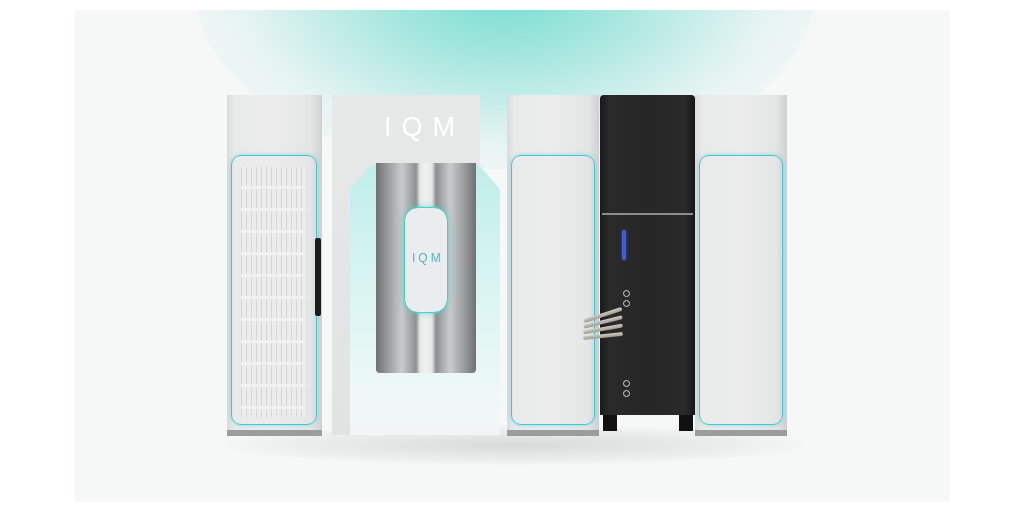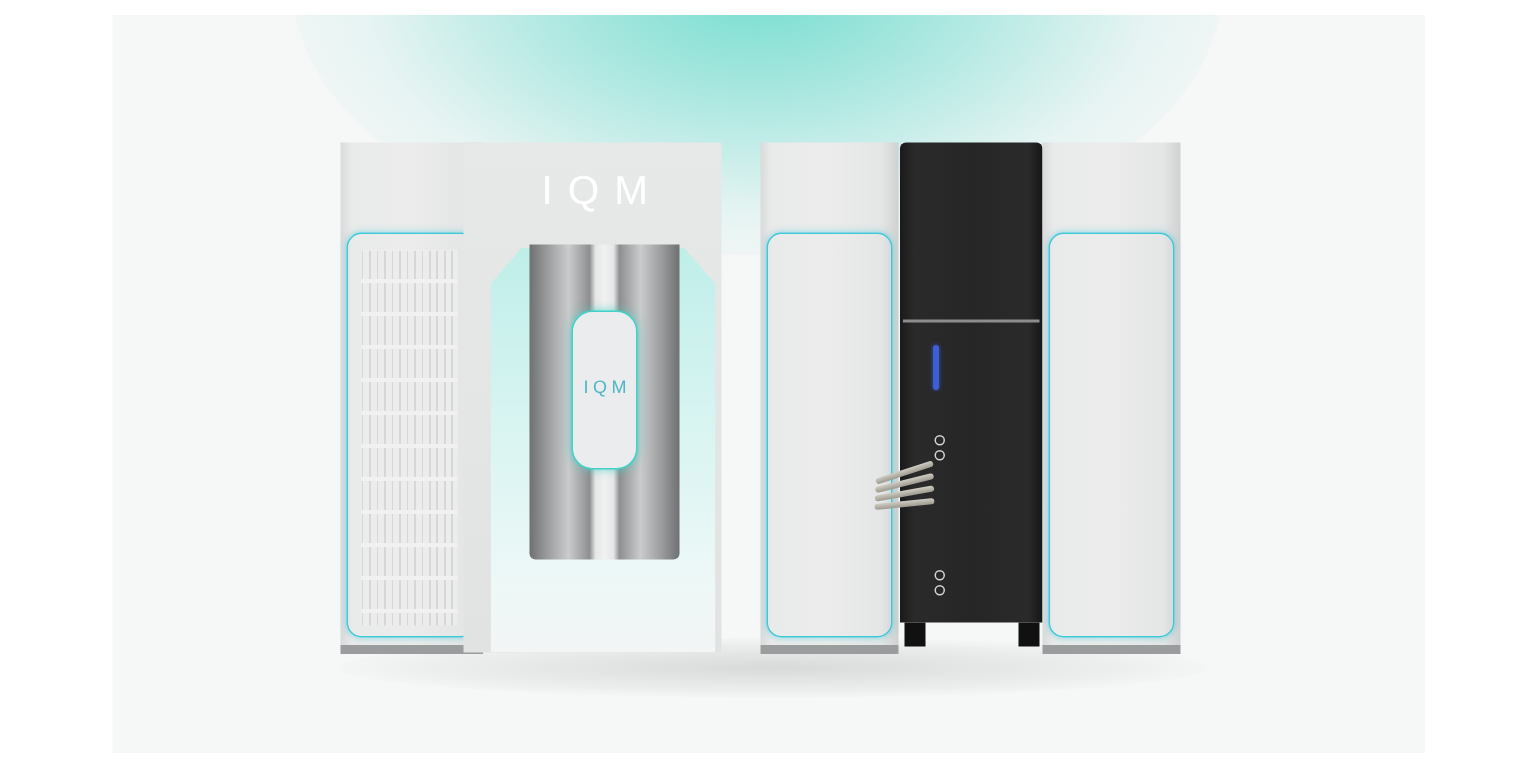--- a/index.html
+++ b/index.html
@@ -43,7 +43,7 @@
   </div>
   <div class="abs cab-base" style="left:152px; top:420px; width:95px;"></div>
 
-  <div class="abs gate" style="left:234px; top:85px; width:148px; height:340px;padding-left:24px;">
+  <div class="abs gate" style="left:257px; top:85px; width:148px; height:340px;">
     <div class="abs logo" style="left:52px; top:17px; font-size:27px;">IQM</div>
     <div class="abs opening" style="left:18px; top:70px; width:150px; height:270px; clip-path:polygon(14% 0,86% 0,100% 9%,100% 100%,0 100%,0 9%);"></div>
 

